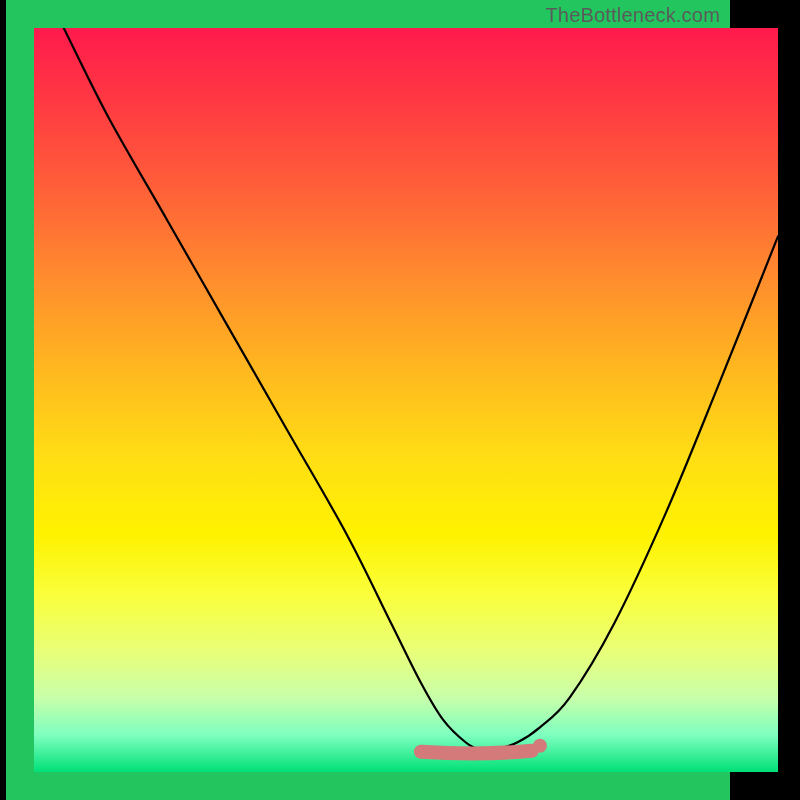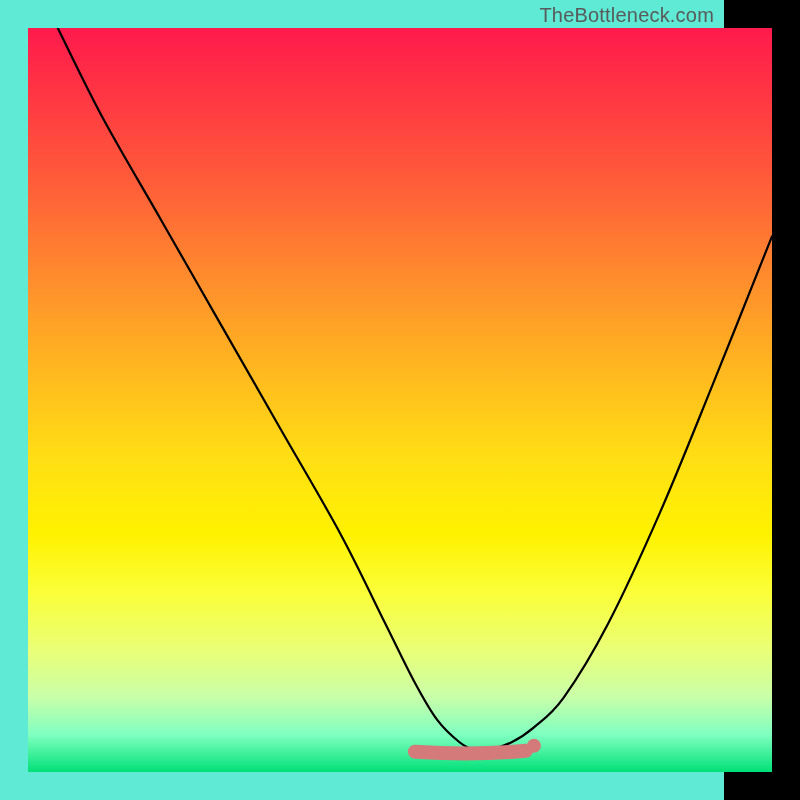--- a/index.html
+++ b/index.html
@@ -15,7 +15,8 @@
     position: relative;
     width: 724px;
     height: 800px;
-    background: #5eead4;
+    background: #22c55e;
+    margin-left: 6px;
   }
   .plot-area {
     position: absolute;

